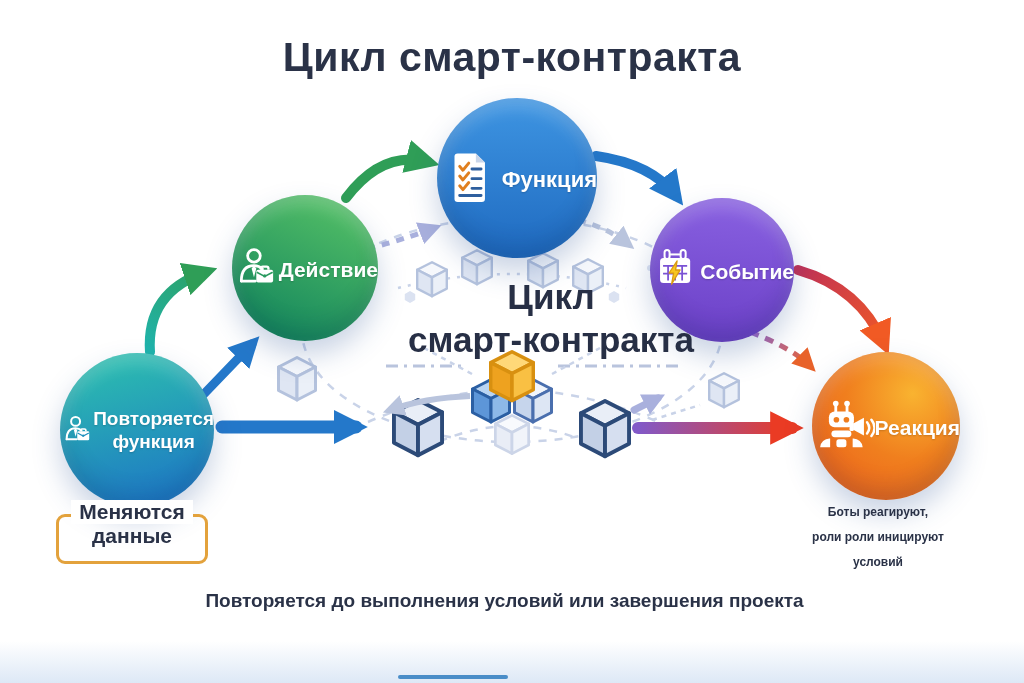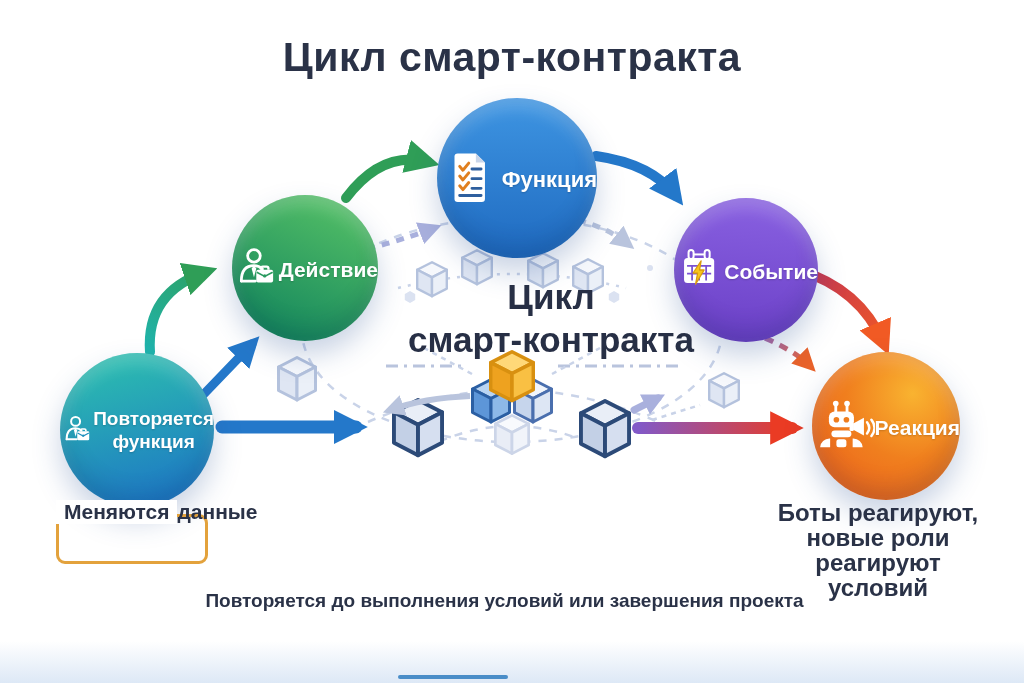--- a/index.html
+++ b/index.html
@@ -23,7 +23,7 @@
     background:linear-gradient(205deg,#55c066 8%,#12855d 92%);}
   .node-function{left:437px;top:98px;width:160px;height:160px;--cc:#2a7fd4;
     background:linear-gradient(180deg,#3e95e2 0%,#1f6ac0 100%);}
-  .node-event{left:674px;top:198px;width:144px;height:144px;--cc:#7a52d4;
+  .node-event{left:650px;top:198px;width:144px;height:144px;--cc:#7a52d4;
     background:linear-gradient(185deg,#8a62e2 0%,#6a3fc6 100%);justify-content:flex-end;}
   .node-reaction{left:812px;top:352px;width:148px;height:148px;--cc:#ef7d1e;
     background:radial-gradient(circle at 68% 28%,#f9b330 0%,#f07f1e 45%,#ec5a1d 100%);}

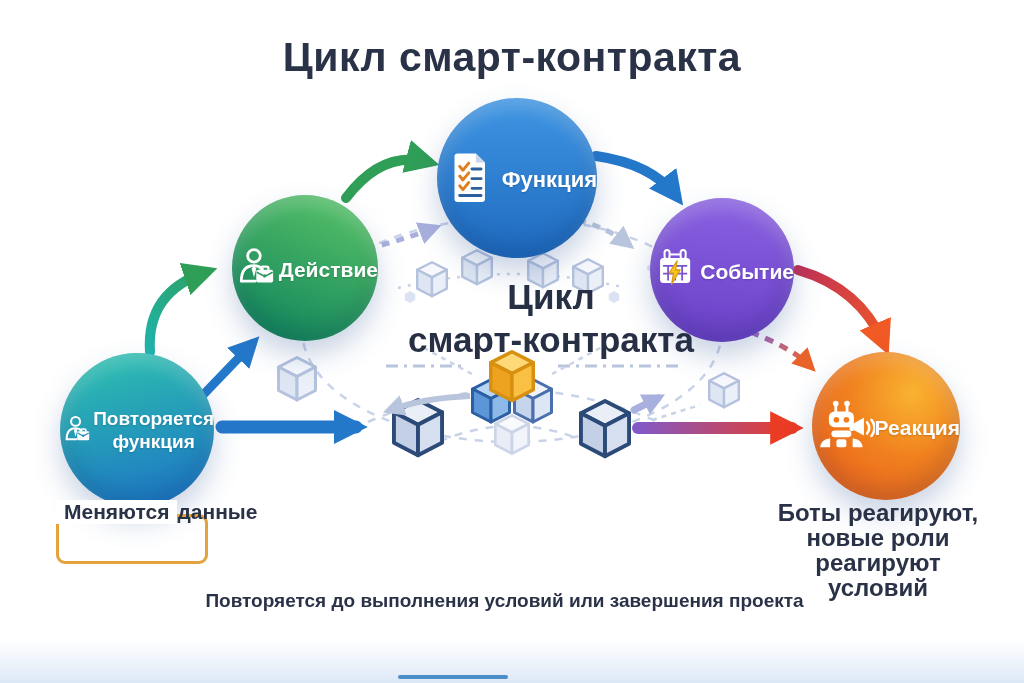--- a/index.html
+++ b/index.html
@@ -35,7 +35,7 @@
   .callout{position:absolute;left:56px;top:500px;width:152px;z-index:3;}
   .callout-frame{position:absolute;left:0;right:0;top:14px;height:44px;
     border:3px solid #e3a23c;border-radius:9px;}
-  .callout-text{position:relative;display:flex;flex-direction:row;align-items:center;
+  .callout-text{position:relative;display:flex;flex-direction:column;align-items:center;
     font-size:21px;font-weight:700;line-height:24px;color:#2a3247;}
   .callout-text .masked{background:#fff;display:inline-block;padding:0 8px;}
 

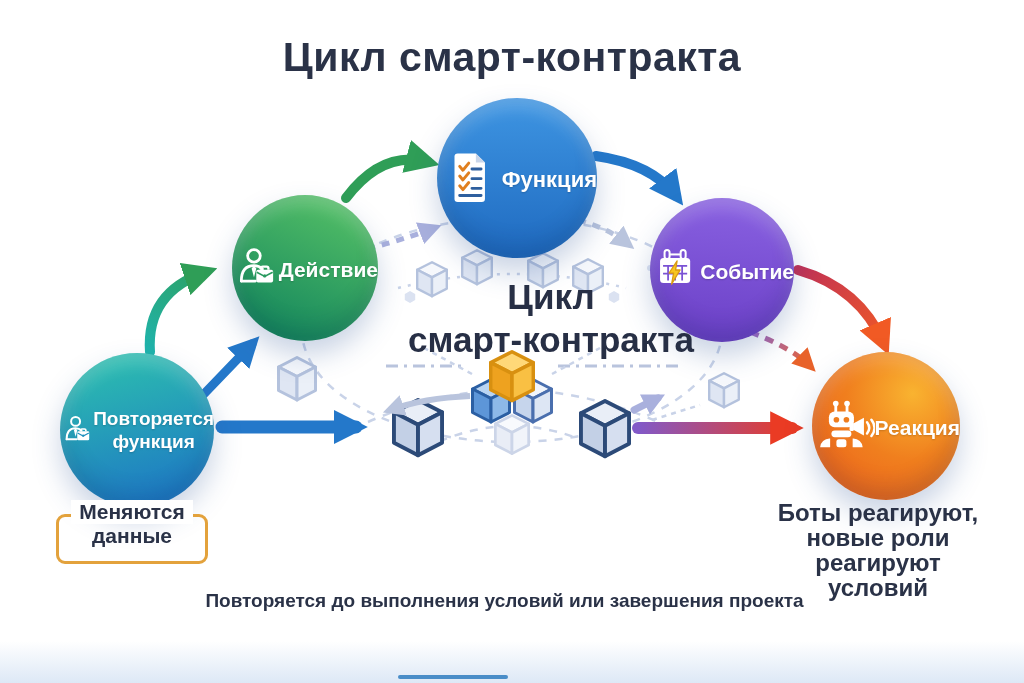--- a/index.html
+++ b/index.html
@@ -40,7 +40,7 @@
   .callout-text .masked{background:#fff;display:inline-block;padding:0 8px;}
 
   .bots-note{position:absolute;left:742px;top:500px;width:272px;z-index:3;text-align:center;
-    font-size:24px;font-weight:600;line-height:25px;color:#2a3247;}
+    font-size:12px;font-weight:600;line-height:25px;color:#2a3247;}
   .bots-note span{display:block;}
 
   .footer-note{position:absolute;left:0;right:15px;top:590px;z-index:3;text-align:center;

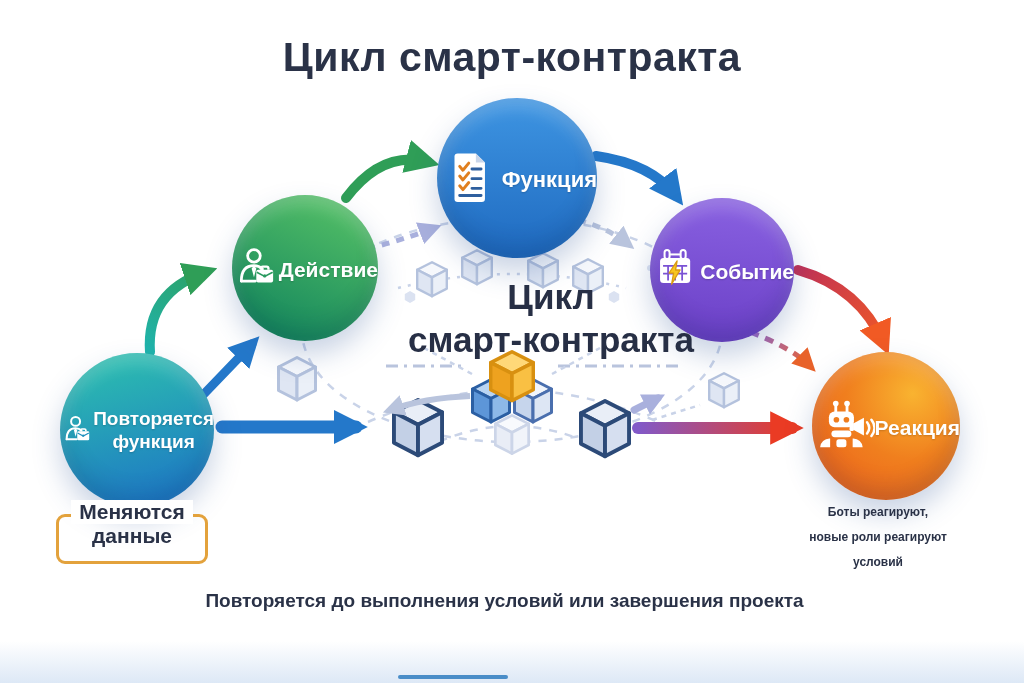--- a/index.html
+++ b/index.html
@@ -268,7 +268,7 @@
 
   <div class="bots-note">
     <span>Боты реагируют,</span>
-    <span>новые роли реагируют</span>
+    <span>роли роли иницируют</span>
     <span>условий</span>
   </div>
 

